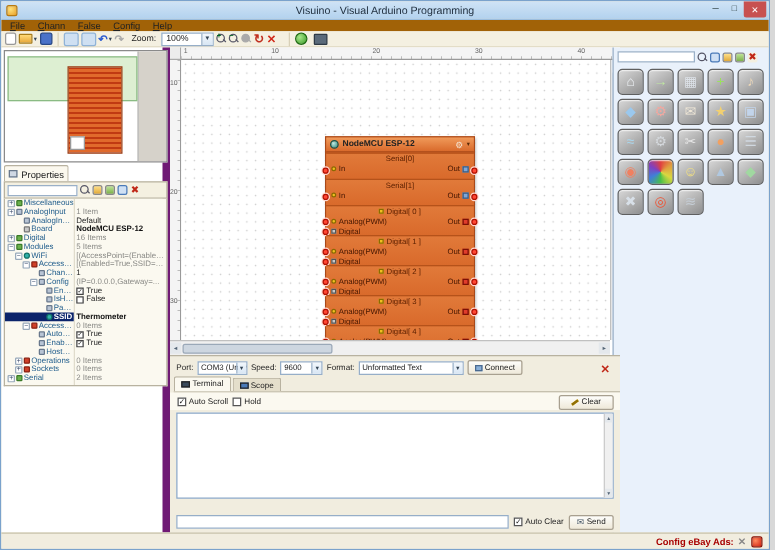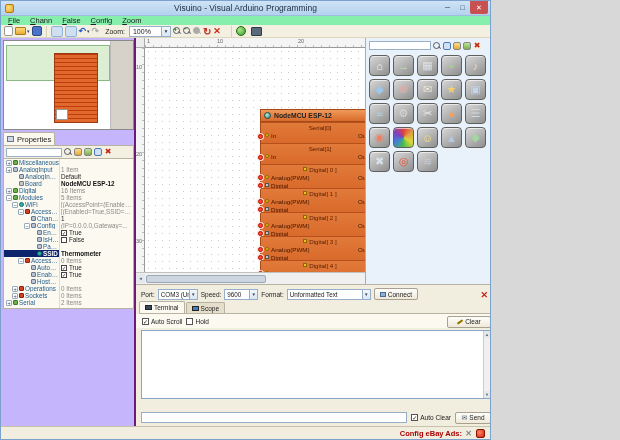--- a/index.html
+++ b/index.html
@@ -4,7 +4,7 @@
 <style>
   html,body{margin:0;padding:0;background:#d8d8d8;font-family:"Liberation Sans",sans-serif;}
   *{box-sizing:border-box;}
-  #window{position:relative;width:491px;height:440px;background:#f1eddf;border:1px solid #7aa2cc;overflow:hidden;font-size:8px;color:#222;}
+  #window{position:relative;width:616px;height:440px;background:#f1eddf;border:1px solid #7aa2cc;overflow:hidden;font-size:8px;color:#222;}
 
   
   .titlebar{position:absolute;left:0;top:0;width:100%;height:15px;background:linear-gradient(#cfe3f6,#b3d2ee);border-bottom:1px solid #9cbede;}

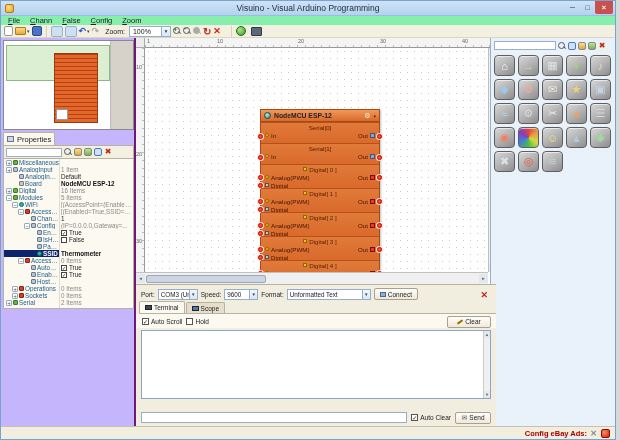--- a/index.html
+++ b/index.html
@@ -15,7 +15,7 @@
   .wbtn.close{background:#c75050;color:#fff;border-radius:0 0 2px 2px;width:18px;}
 
   
-  .menubar{position:absolute;left:0;top:15px;width:100%;height:9px;background:#86efac;display:flex;align-items:flex-end;gap:2px;padding-left:3px;}
+  .menubar{position:absolute;left:0;top:15px;width:100%;height:9px;background:#a16207;display:flex;align-items:flex-end;gap:2px;padding-left:3px;}
   .mi{font-size:7.5px;padding:0 4px;color:#222;}
   .mi::first-letter{text-decoration:underline;}
   .toolbar{position:absolute;left:0;top:24px;width:100%;height:13px;background:#f4f0e1;border-bottom:1px solid #ddd6bf;display:flex;align-items:center;gap:2px;padding-left:3px;}

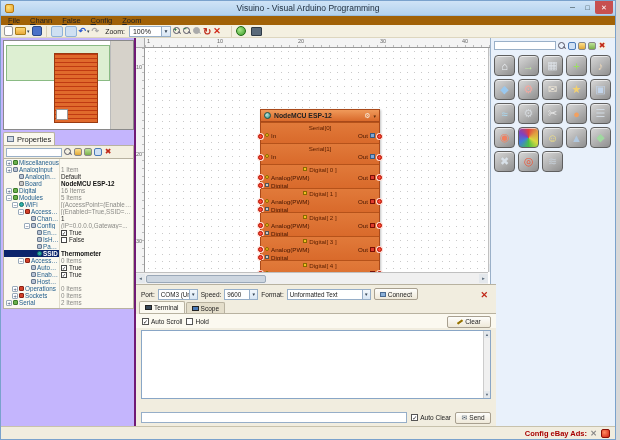--- a/index.html
+++ b/index.html
@@ -177,7 +177,7 @@
     <span class="mi">Chann</span>
     <span class="mi">False</span>
     <span class="mi">Config</span>
-    <span class="mi">Zoom</span>
+    <span class="mi">Help</span>
   </div>
 
   <div class="toolbar">

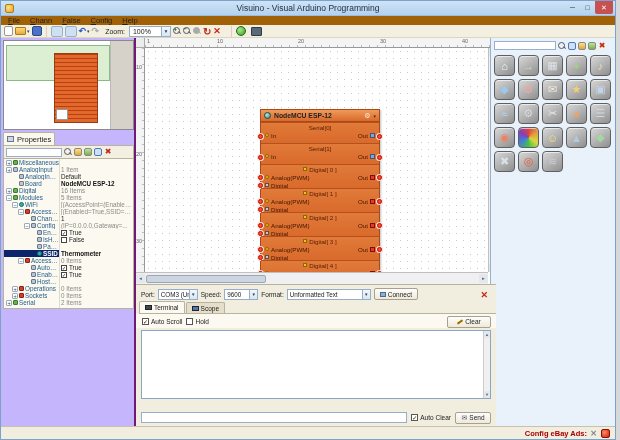--- a/index.html
+++ b/index.html
@@ -42,7 +42,7 @@
   .tsep{width:1px;height:11px;background:#d8d0b8;margin:0 2px;}
 
   
-  .leftpanel{position:absolute;left:0;top:37px;width:135px;bottom:13px;background:#c4b5fd;border-right:2px solid #701a75;}
+  .leftpanel{position:absolute;left:0;top:37px;width:135px;bottom:13px;background:#ffffff;border-right:6px solid #701a75;}
   .preview{position:absolute;left:2px;top:2px;width:131px;height:90px;background:#fff;border:1px solid #8a8a8a;overflow:hidden;}
   .pv-off{position:absolute;right:0;top:0;bottom:0;width:23px;background:#d6d2ca;border-left:1px solid #bbb;}
   .pv-green{position:absolute;left:2px;top:4px;width:104px;height:36px;background:#ddefd2;border:1px solid #8abb84;}

